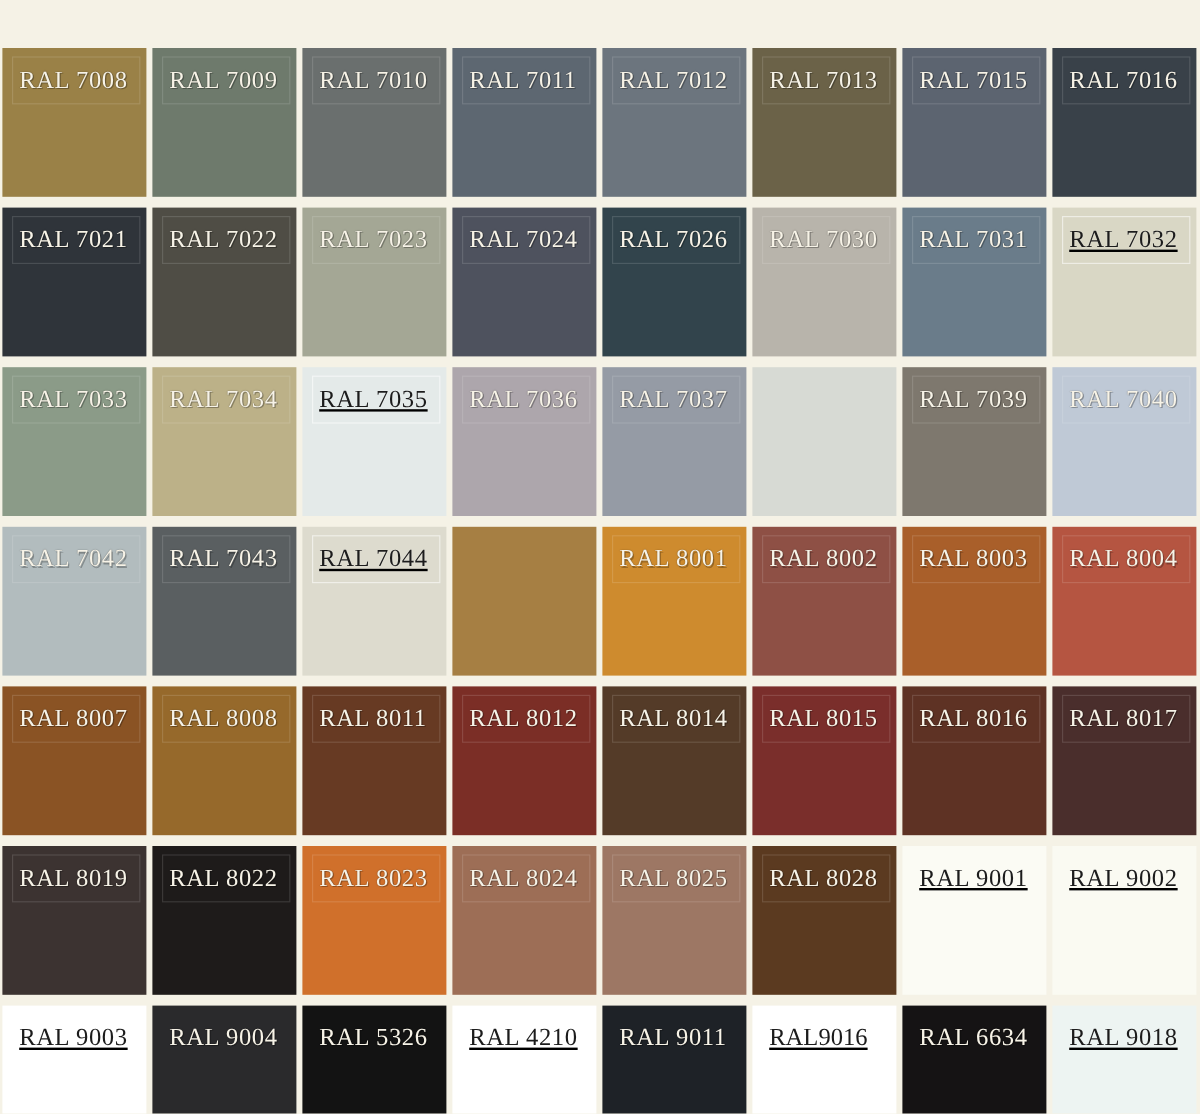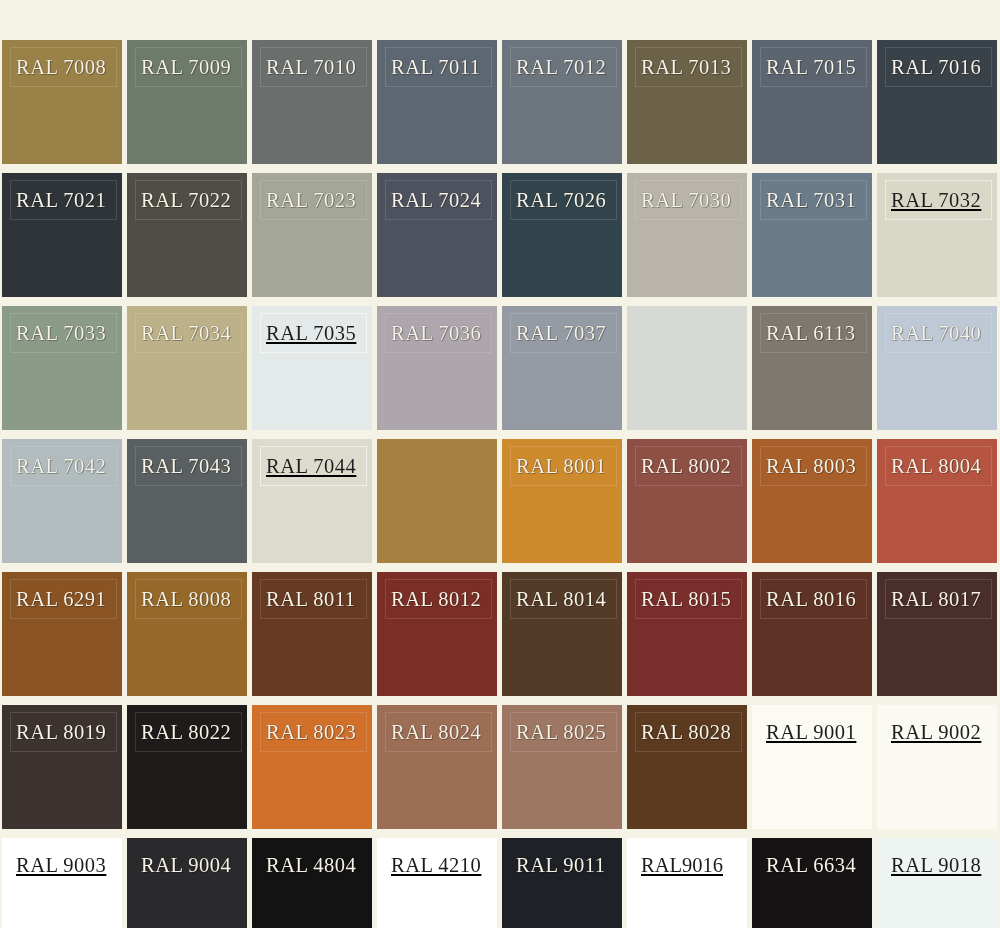--- a/index.html
+++ b/index.html
@@ -216,7 +216,7 @@
     <div class="swatch on-dark">
       <div class="tile" style="background: rgb(126, 120, 110);"></div>
       <div class="label-box">
-        <span class="label-text">RAL 6113</span>
+        <span class="label-text">RAL 7039</span>
       </div>
     </div>
     <div class="swatch on-dark">

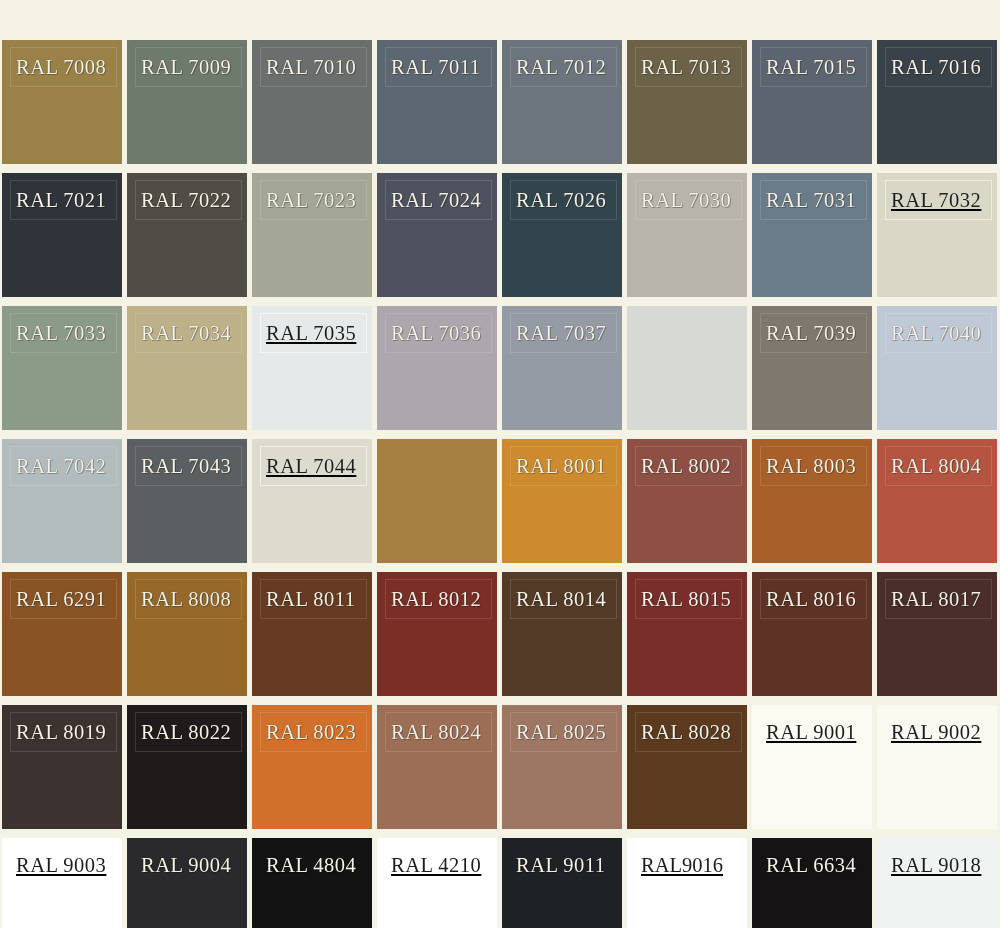--- a/index.html
+++ b/index.html
@@ -273,7 +273,7 @@
     <div class="swatch on-dark">
       <div class="tile" style="background: rgb(138, 83, 36);"></div>
       <div class="label-box">
-        <span class="label-text">RAL 6291</span>
+        <span class="label-text">RAL 8007</span>
       </div>
     </div>
     <div class="swatch on-dark">

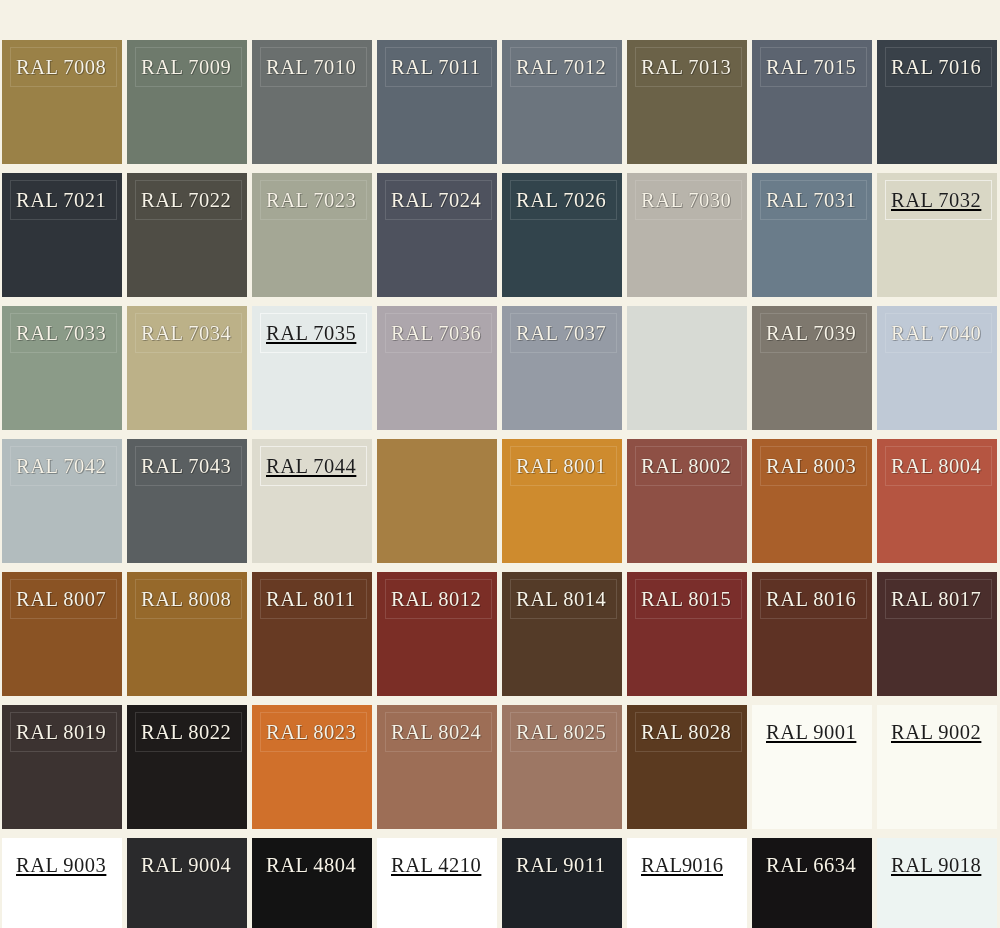--- a/index.html
+++ b/index.html
@@ -381,7 +381,7 @@
     <div class="swatch on-dark plain">
       <div class="tile" style="background: rgb(19, 19, 19);"></div>
       <div class="label-box">
-        <span class="label-text">RAL 4804</span>
+        <span class="label-text">RAL 5326</span>
       </div>
     </div>
     <div class="swatch on-light plain light-tile">

